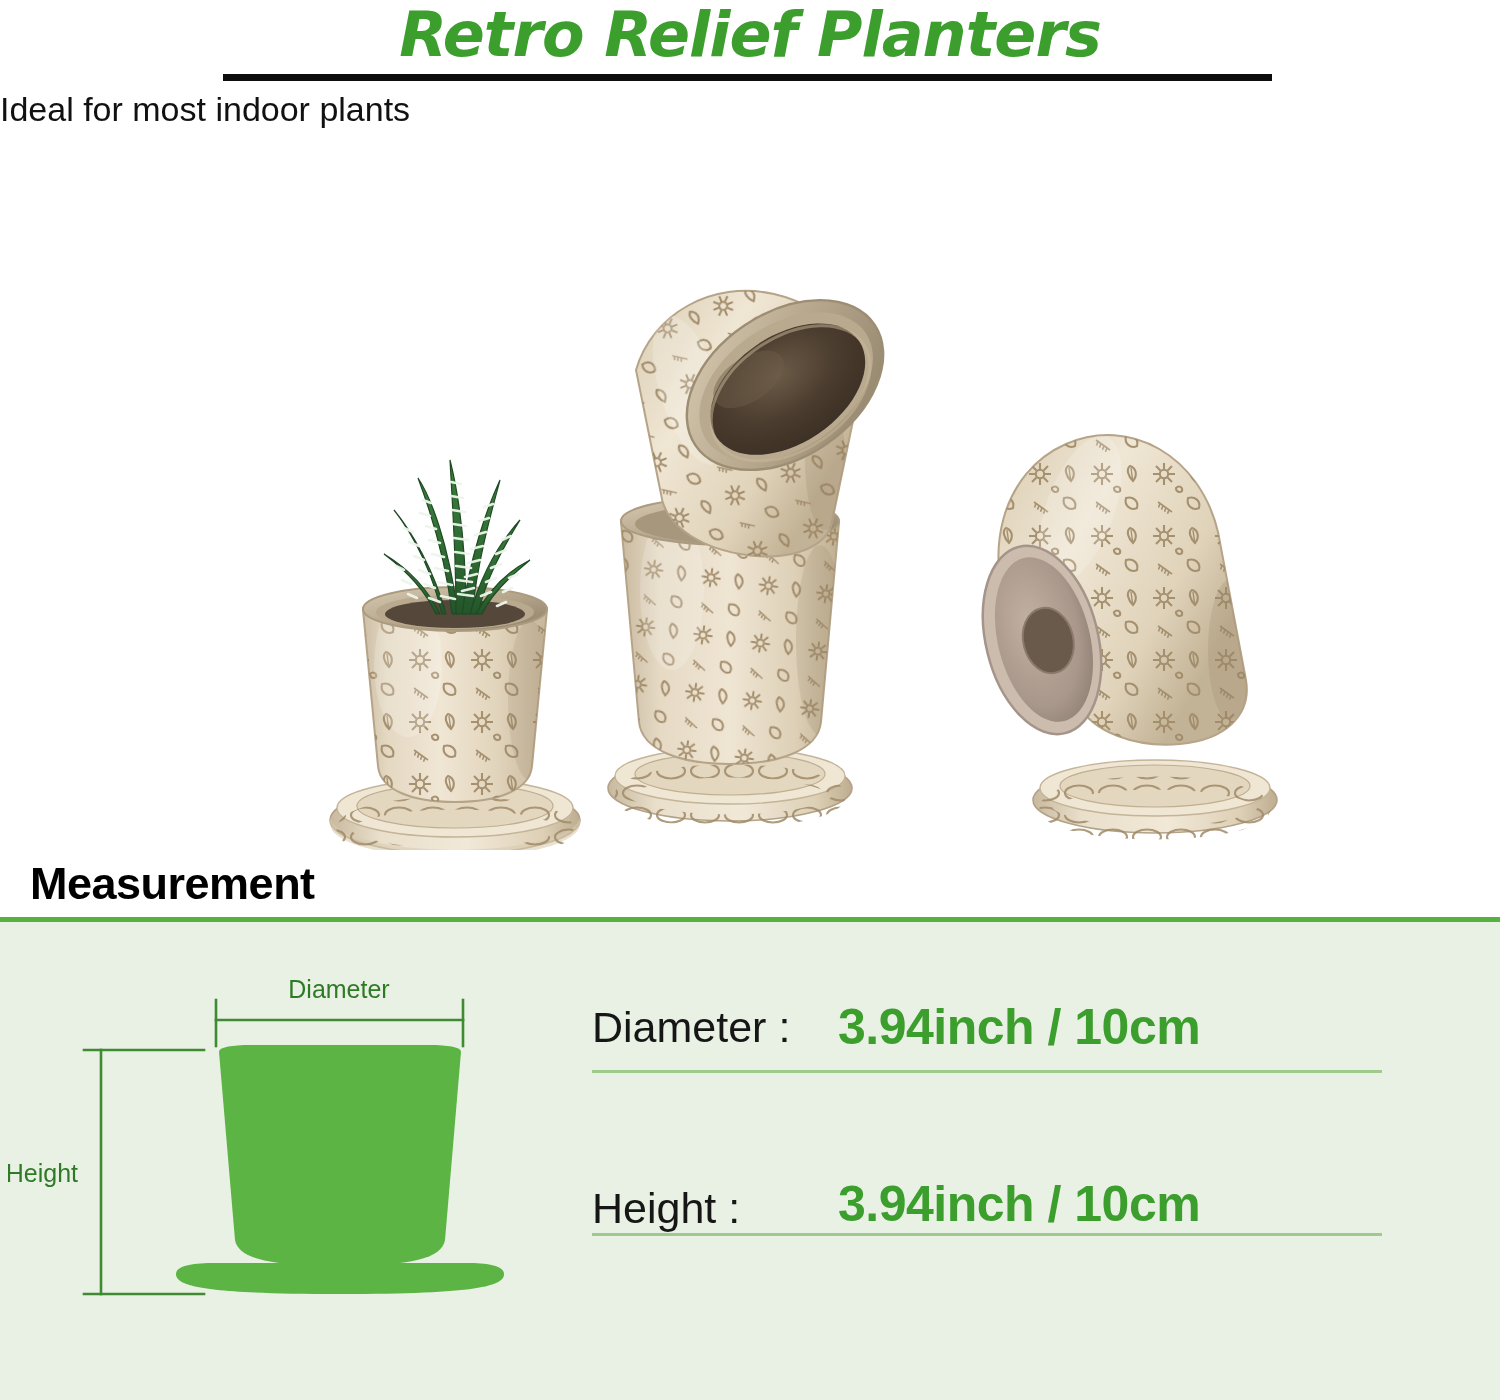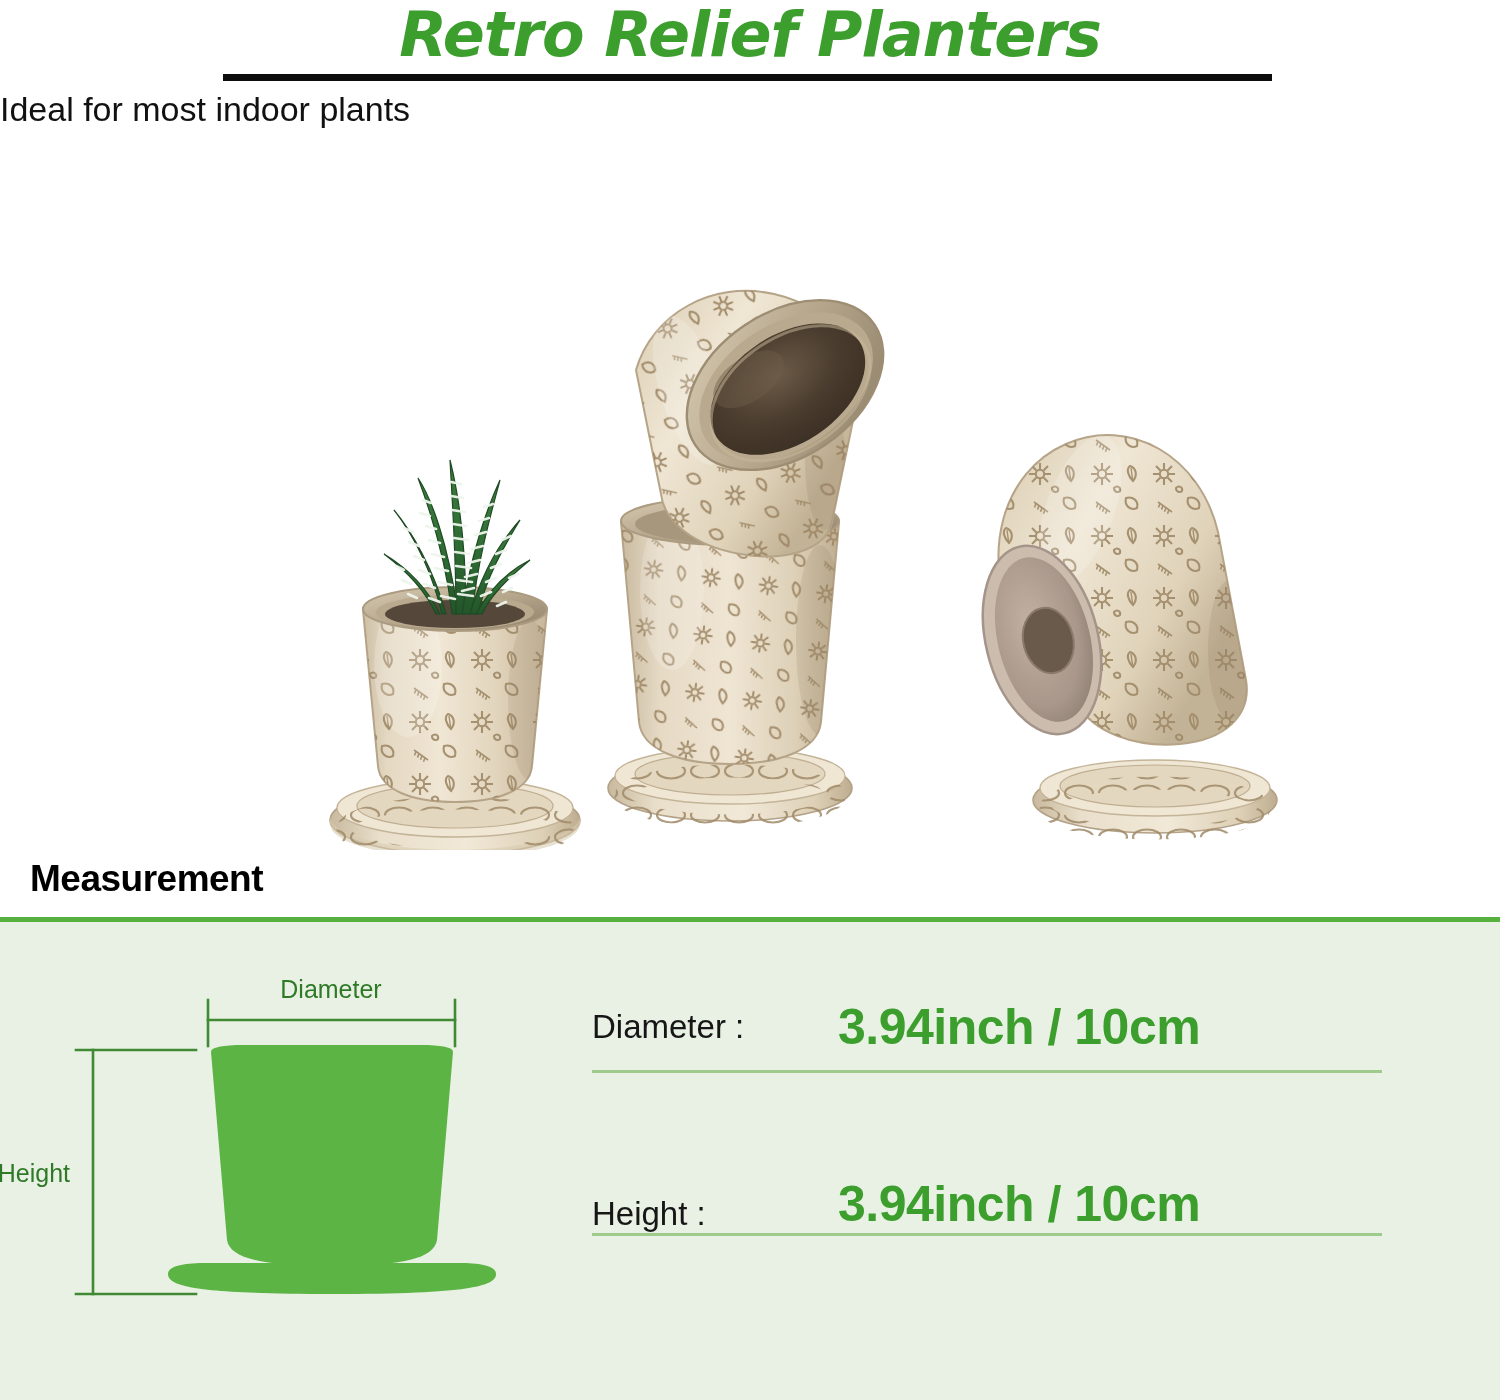--- a/index.html
+++ b/index.html
@@ -38,7 +38,7 @@
   
   .measure-heading{
     position:absolute;left:30px;top:858px;
-    font-size:37px;font-weight:bold;color:#000000;
+    font-size:45px;font-weight:bold;color:#000000;
     letter-spacing:-0.5px;white-space:nowrap;
   }
 

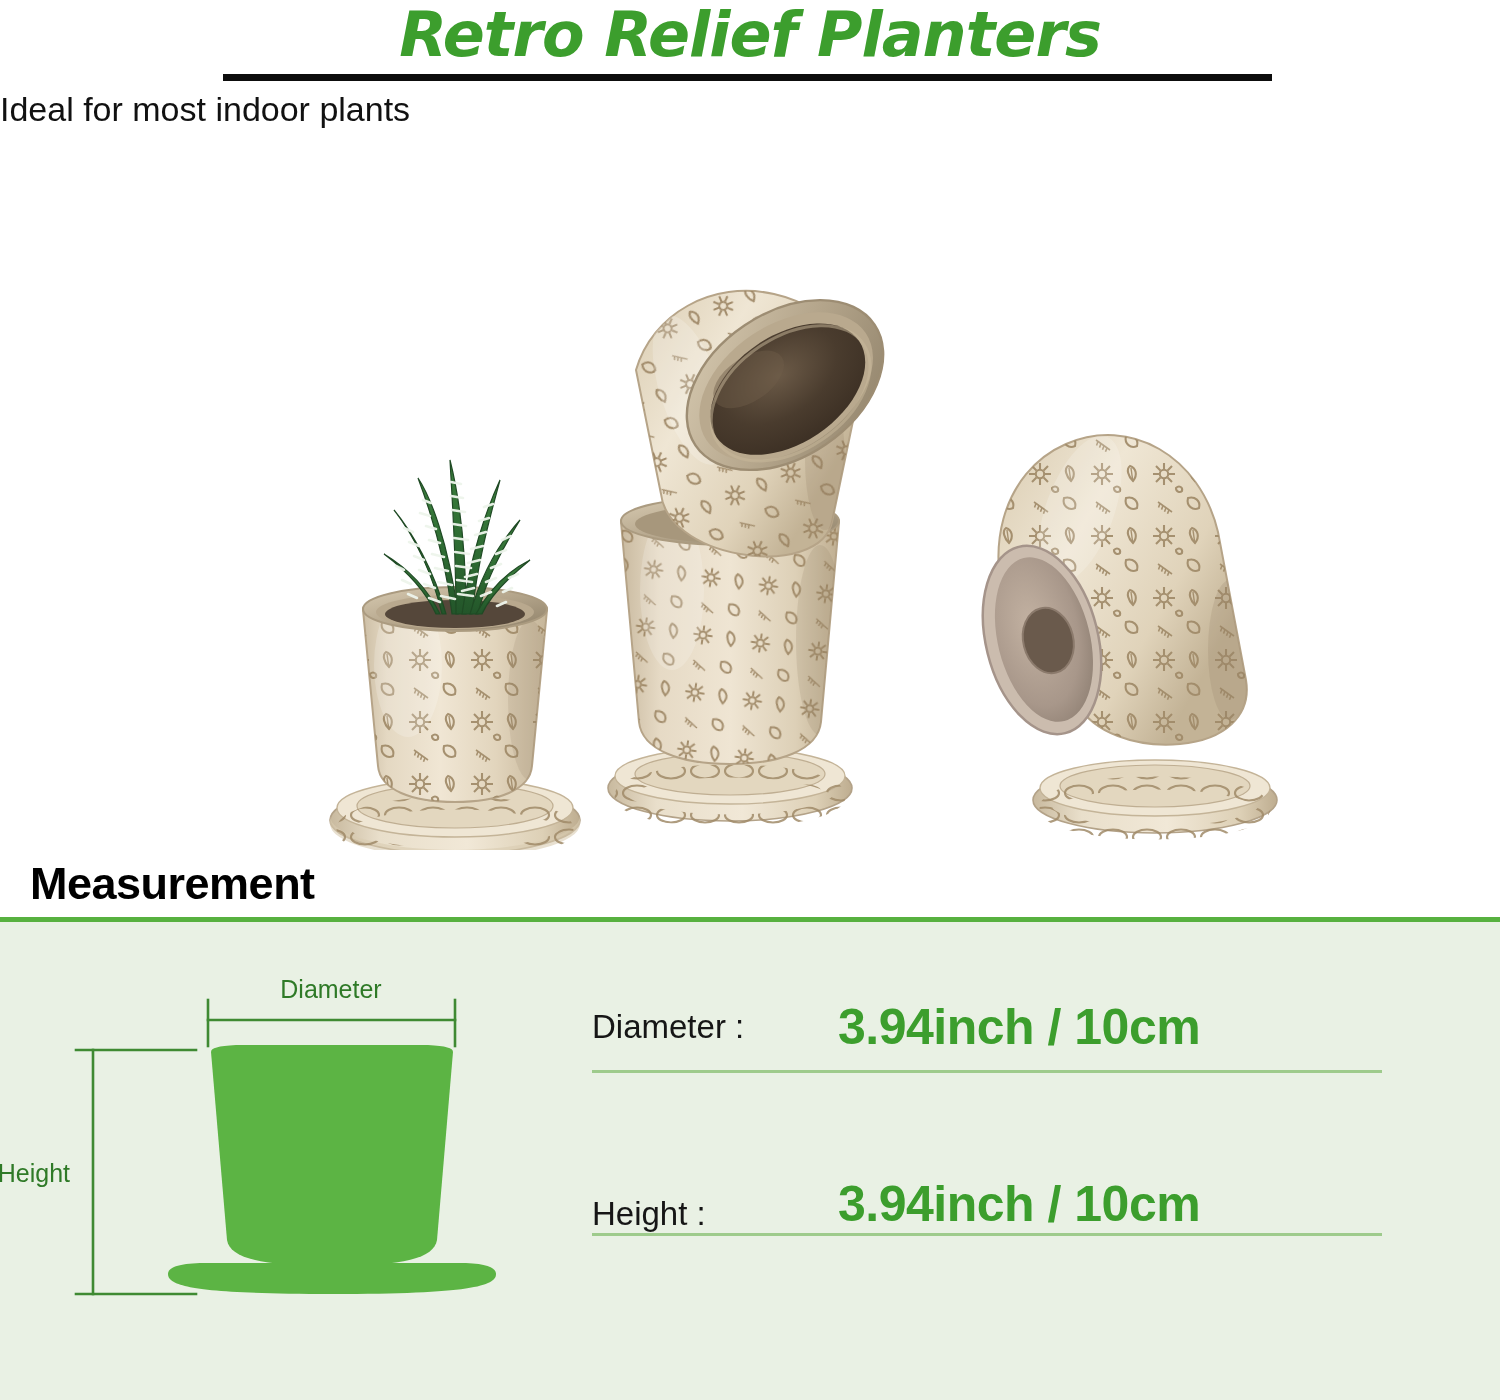--- a/index.html
+++ b/index.html
@@ -49,7 +49,7 @@
     border-top:5px solid #57b13f;
     box-sizing:border-box;
   }
-  .diagram{position:absolute;left:0;top:0;width:560px;height:478px;}
+  .diagram{position:absolute;left:8px;top:0;width:560px;height:478px;}
   .diagram svg{display:block;}
 
   .spec-list{

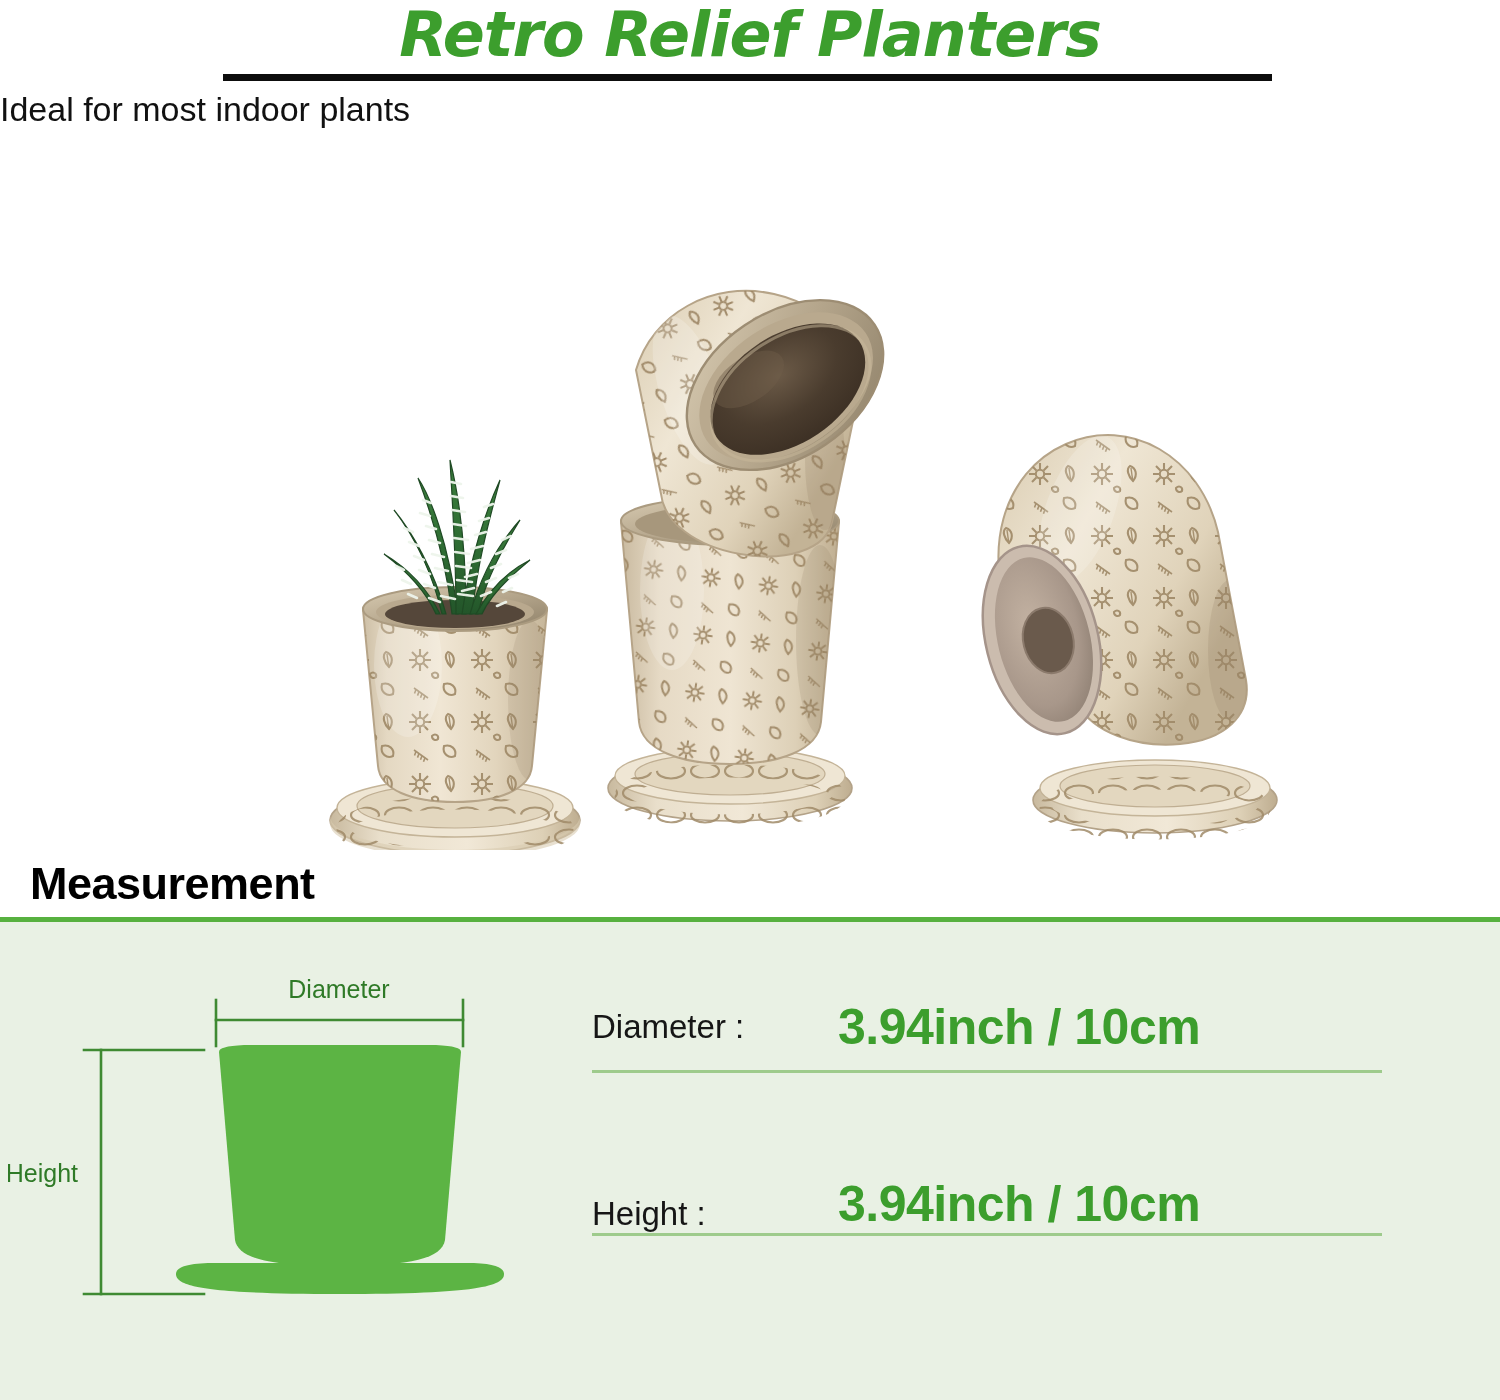--- a/index.html
+++ b/index.html
@@ -62,7 +62,7 @@
   }
   .spec-row.second{margin-top:74px;align-items:flex-end;}
   .spec-label{
-    font-size:33px;font-weight:400;color:#161616;
+    font-size:43px;font-weight:400;color:#161616;
     white-space:nowrap;margin-right:14px;min-width:232px;
   }
   .spec-value{

